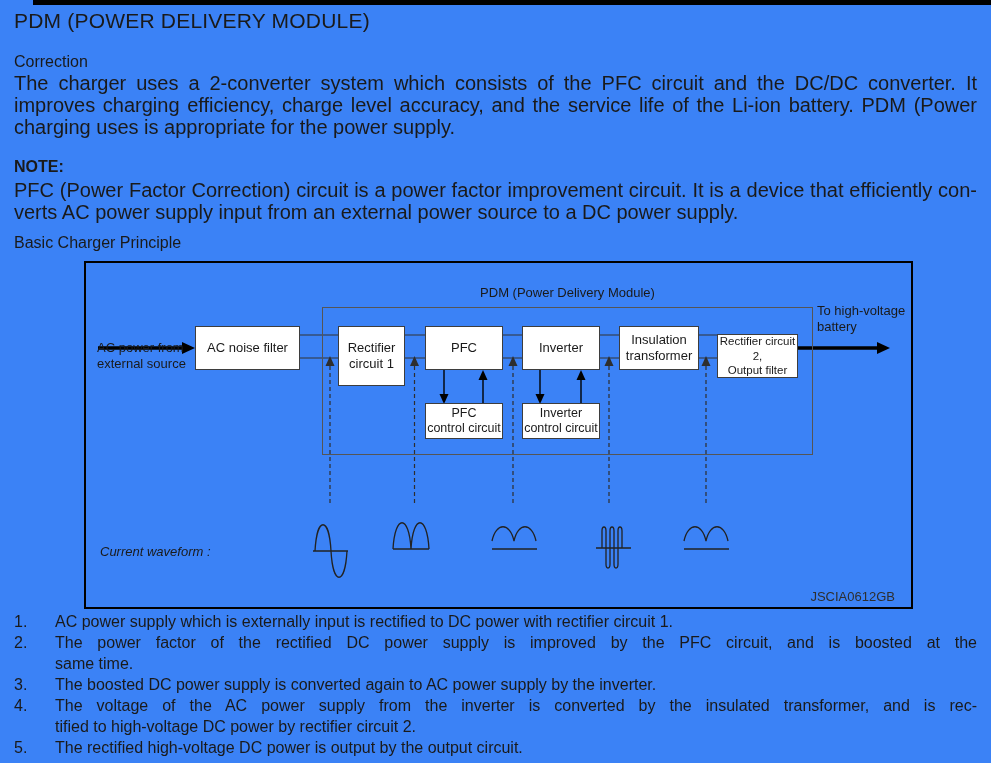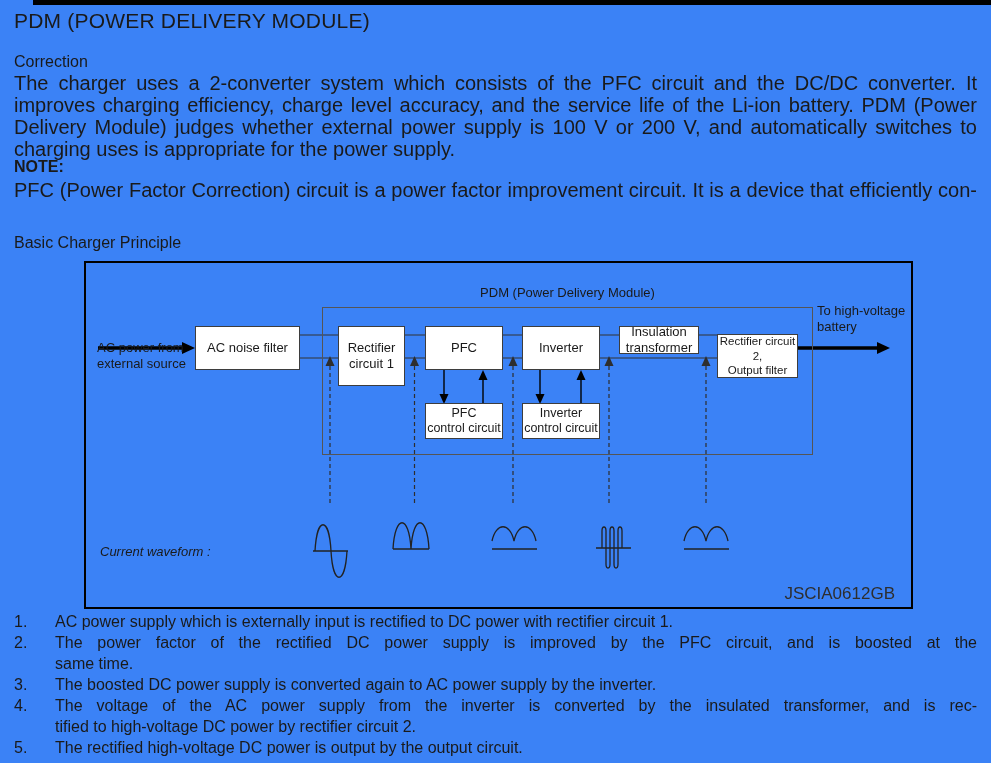--- a/index.html
+++ b/index.html
@@ -47,7 +47,6 @@
   <div class="para" style="top:72px;">
       <div class="tline">The charger uses a 2-converter system which consists of the PFC circuit and the DC/DC converter. It</div>
       <div class="tline">improves charging efficiency, charge level accuracy, and the service life of the Li-ion battery. PDM (Power</div>
-      <div class="tline">Delivery Module) judges whether external power supply is 100 V or 200 V, and automatically switches to</div>
       <div class="tline last">charging uses is appropriate for the power supply.</div>
     </div>
 

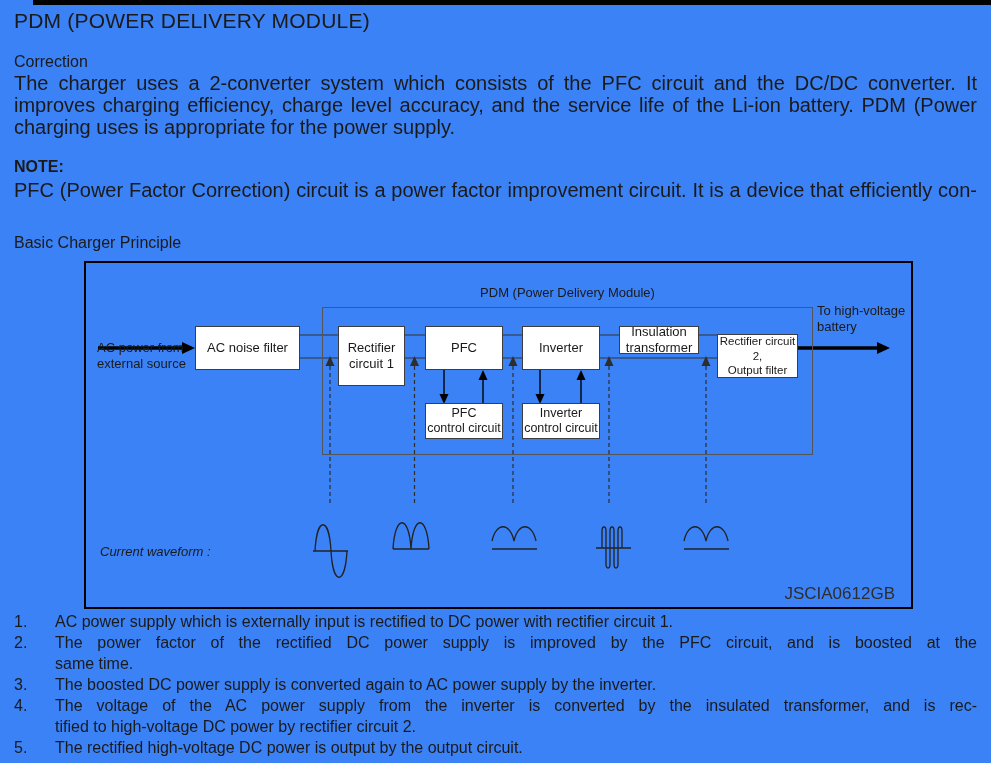--- a/index.html
+++ b/index.html
@@ -53,6 +53,7 @@
   <div class="note-head">NOTE:</div>
   <div class="para" style="top:179px;">
       <div class="tline">PFC (Power Factor Correction) circuit is a power factor improvement circuit. It is a device that efficiently con-</div>
+      <div class="tline last">verts AC power supply input from an external power source to a DC power supply.</div>
     </div>
 
   <div class="h-sub" style="top:234px;">Basic Charger Principle</div>

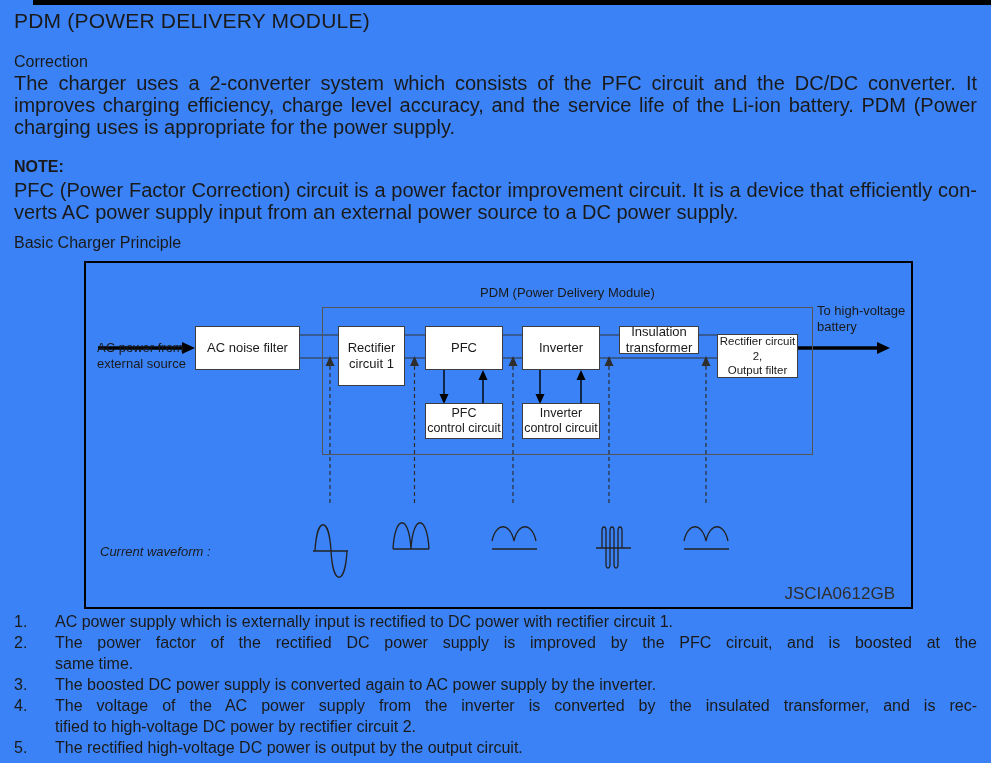--- a/index.html
+++ b/index.html
@@ -140,7 +140,7 @@
 circuit 1</div>
     <div class="blk" style="left:339px;top:63px;width:78px;height:44px;">PFC</div>
     <div class="blk" style="left:436px;top:63px;width:78px;height:44px;">Inverter</div>
-    <div class="blk" style="left:533px;top:63px;width:80px;height:28px;">Insulation
+    <div class="blk" style="left:533px;top:63px;width:80px;height:44px;">Insulation
 transformer</div>
     <div class="blk small" style="left:631px;top:63px;width:81px;height:44px;margin-top:8px;">Rectifier circuit 2,
 Output filter</div>

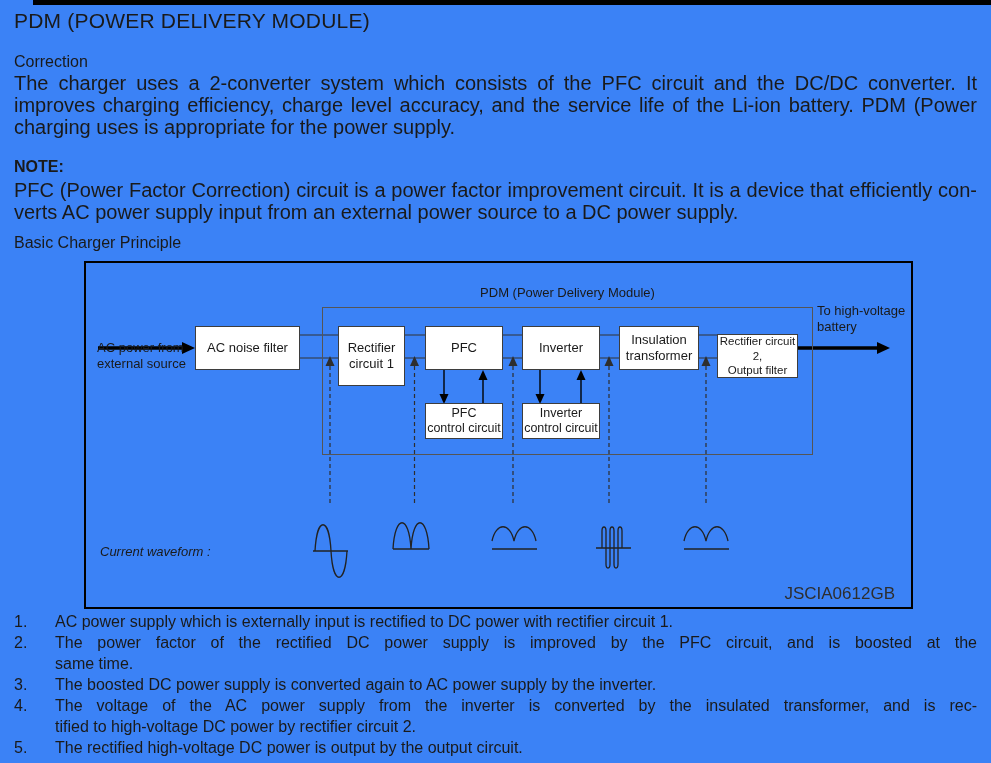--- a/index.html
+++ b/index.html
@@ -25,7 +25,7 @@
            border:1px solid #555;box-sizing:border-box;background:transparent;}
   .pdm-label{position:absolute;left:236px;top:22px;width:491px;text-align:center;font-size:13px;}
   .flabel{position:absolute;font-size:13px;line-height:16px;white-space:pre-line;}
-  .figure-id{position:absolute;right:16px;bottom:3px;font-size:17px;color:#2e2e2e;}
+  .figure-id{position:absolute;right:16px;bottom:3px;font-size:13px;color:#2e2e2e;}
   
   .steps{position:absolute;left:14px;top:611px;width:963px;font-size:16px;line-height:21px;}
   .step{display:flex;}

